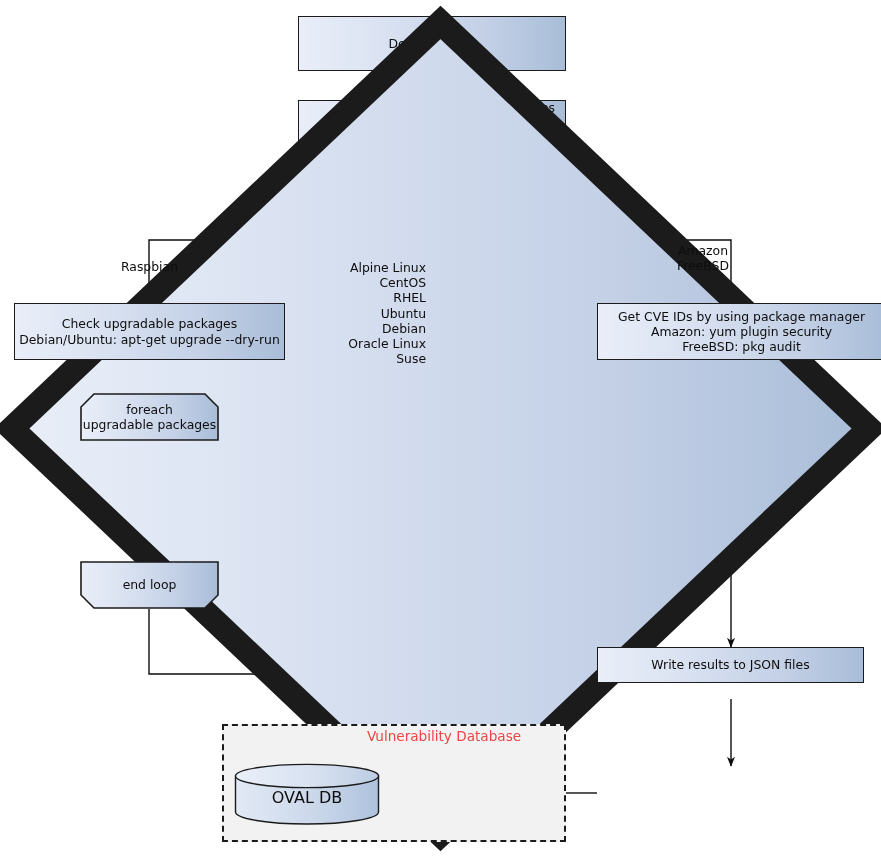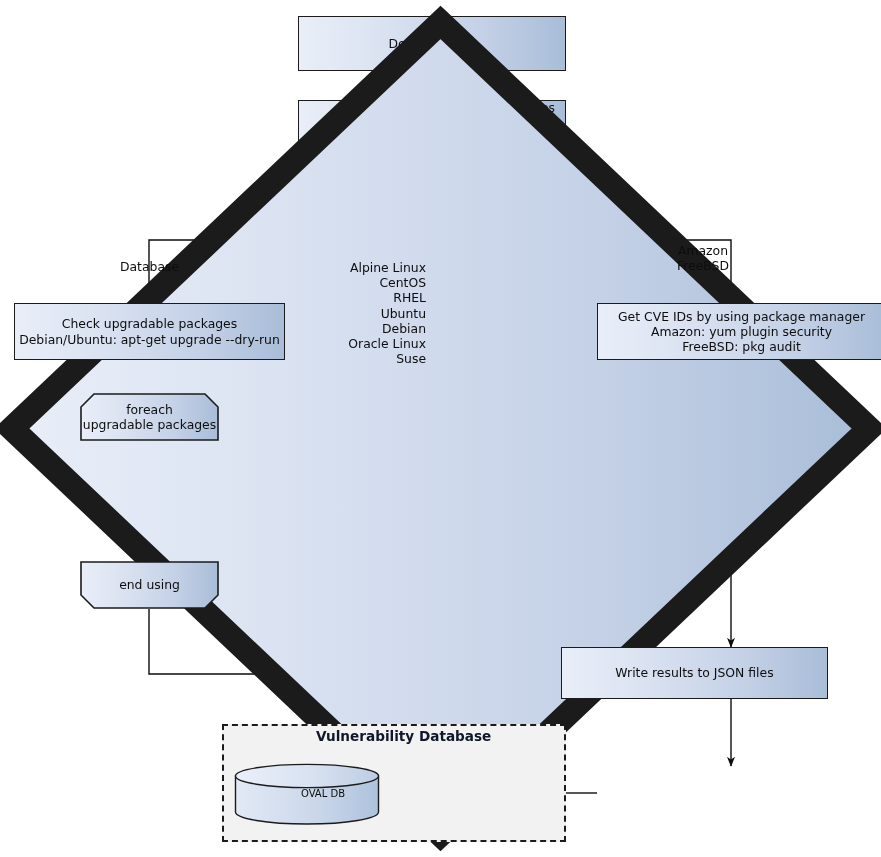--- a/index.html
+++ b/index.html
@@ -182,7 +182,7 @@
     </svg>
   </div>
 
-  <div class="edge-label center" style="left:149px; top:259px; width:105px; margin-left:-52px;">Database</div>
+  <div class="edge-label center" style="left:149px; top:259px; width:105px; margin-left:-52px;">Raspbian</div>
 
   <div class="edge-label center" style="left:638px; top:243px; width:130px;">Amazon
 FreeBSD</div>

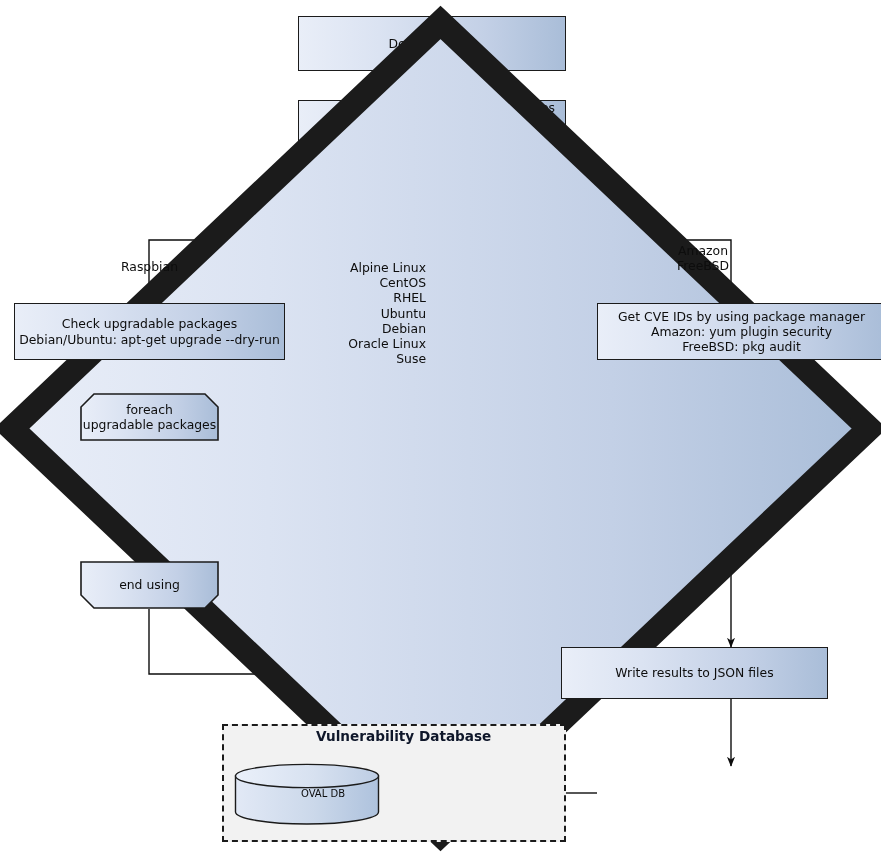--- a/index.html
+++ b/index.html
@@ -219,7 +219,7 @@
     <svg class="shape" viewBox="0 0 139 48" preserveAspectRatio="none">
       <polygon points="1,1 138,1 138,34 125,47 14,47 1,34" fill="url(#gradNode)" stroke="#1b1b1b" stroke-width="1.6"></polygon>
     </svg>
-    <span class="label">end using</span>
+    <span class="label">end loop</span>
   </div>
 
   <div class="node align-center" style="left:561px; top:647px; width:267px; height:52px;">

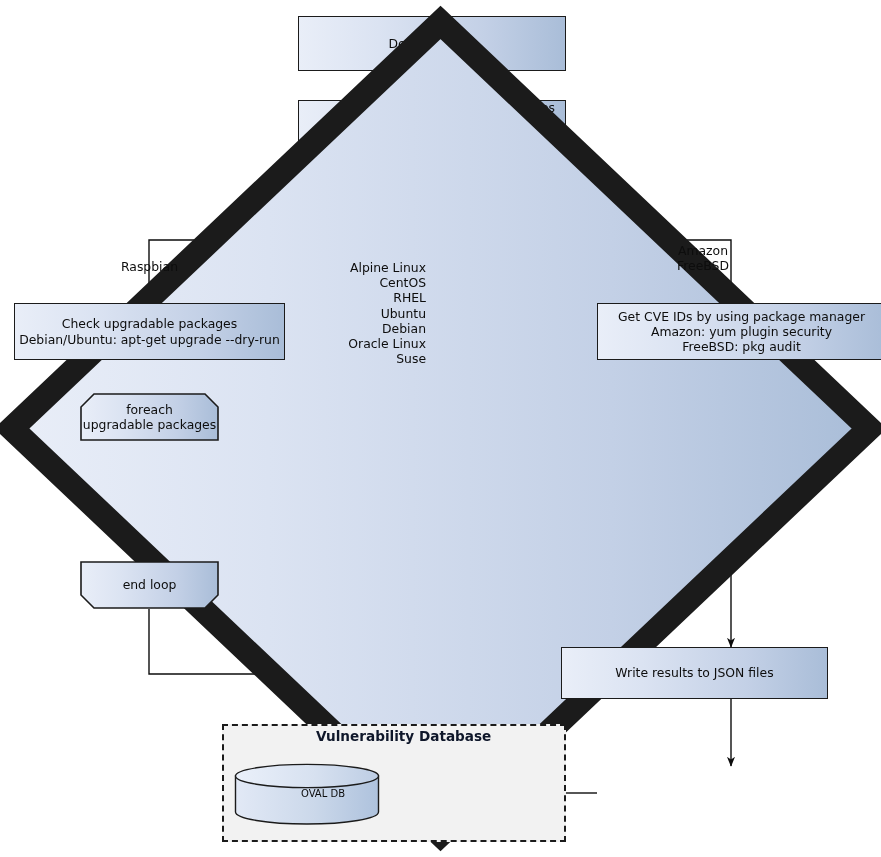--- a/index.html
+++ b/index.html
@@ -222,7 +222,7 @@
     <span class="label">end loop</span>
   </div>
 
-  <div class="node align-center" style="left:561px; top:647px; width:267px; height:52px;">
+  <div class="node align-center" style="left:597px; top:647px; width:267px; height:36px;">
     <span class="txt">Write results to JSON files</span>
   </div>
 

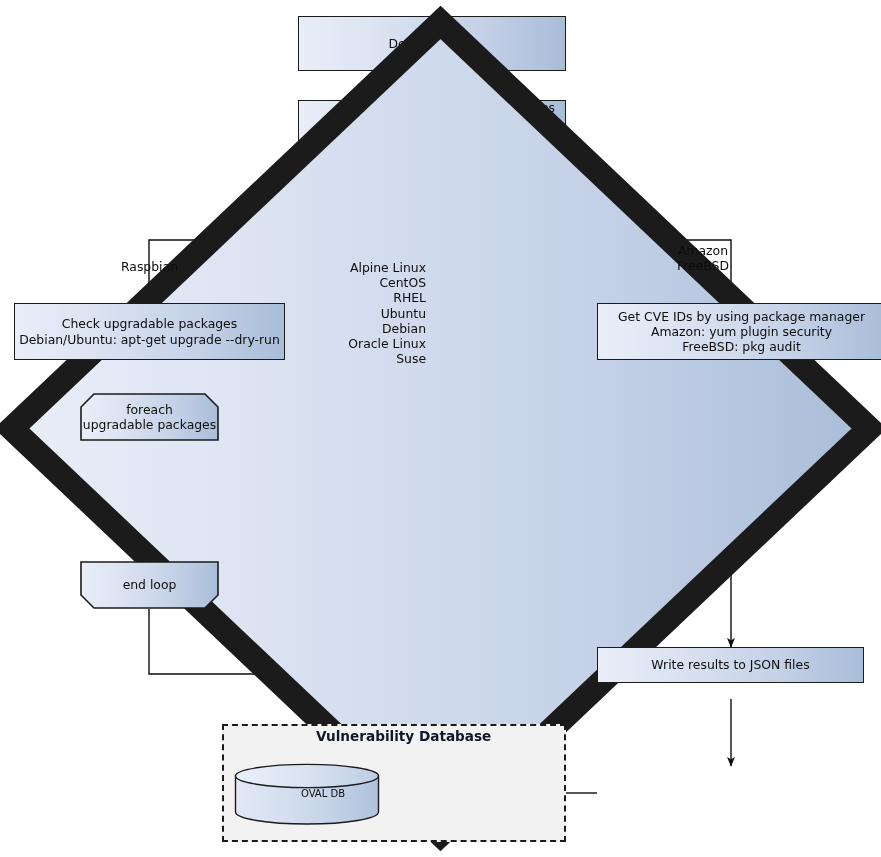--- a/index.html
+++ b/index.html
@@ -88,10 +88,9 @@
   .group-title {
     position: absolute;
     font-size: 13.6px;
-    color: #0f172a;
-    text-align: left;
+    color: #ef4444;
+    text-align: center;
     white-space: nowrap;
-    font-weight: bold;
   }
   .cylinder {
     position: absolute;

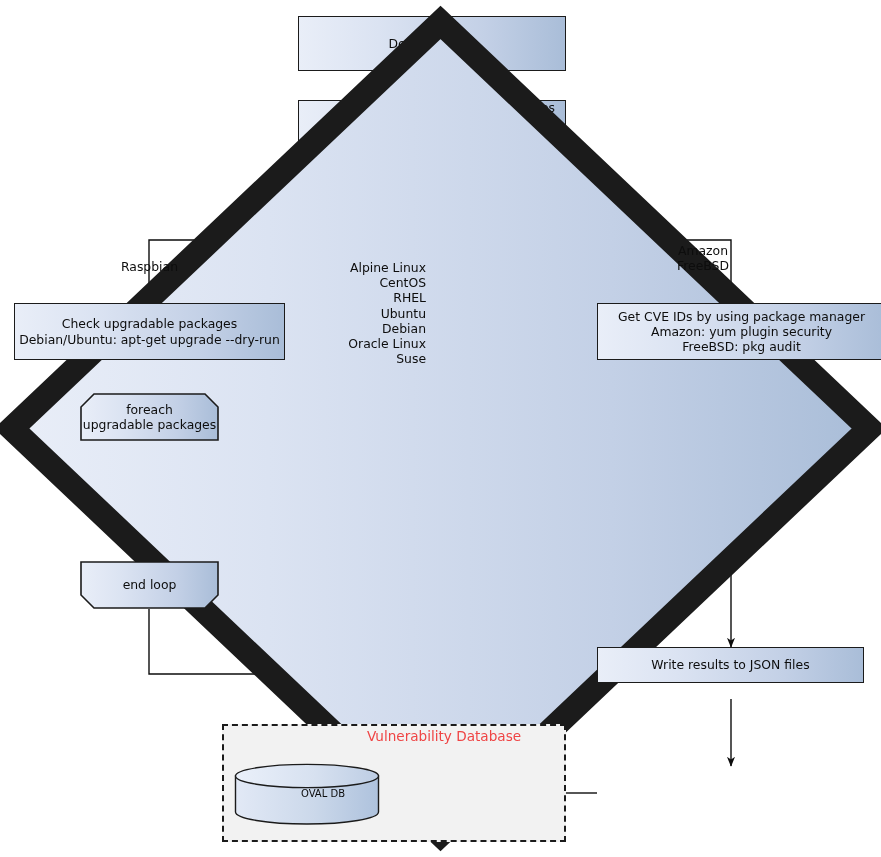--- a/index.html
+++ b/index.html
@@ -97,10 +97,10 @@
   }
   .cylinder .cyl-label {
     position: absolute;
-    left: 16px;
+    left: 0;
     width: 100%;
     text-align: center;
-    font-size: 10px;
+    font-size: 16px;
     color: #0d0d0d;
     z-index: 3;
     white-space: nowrap;

